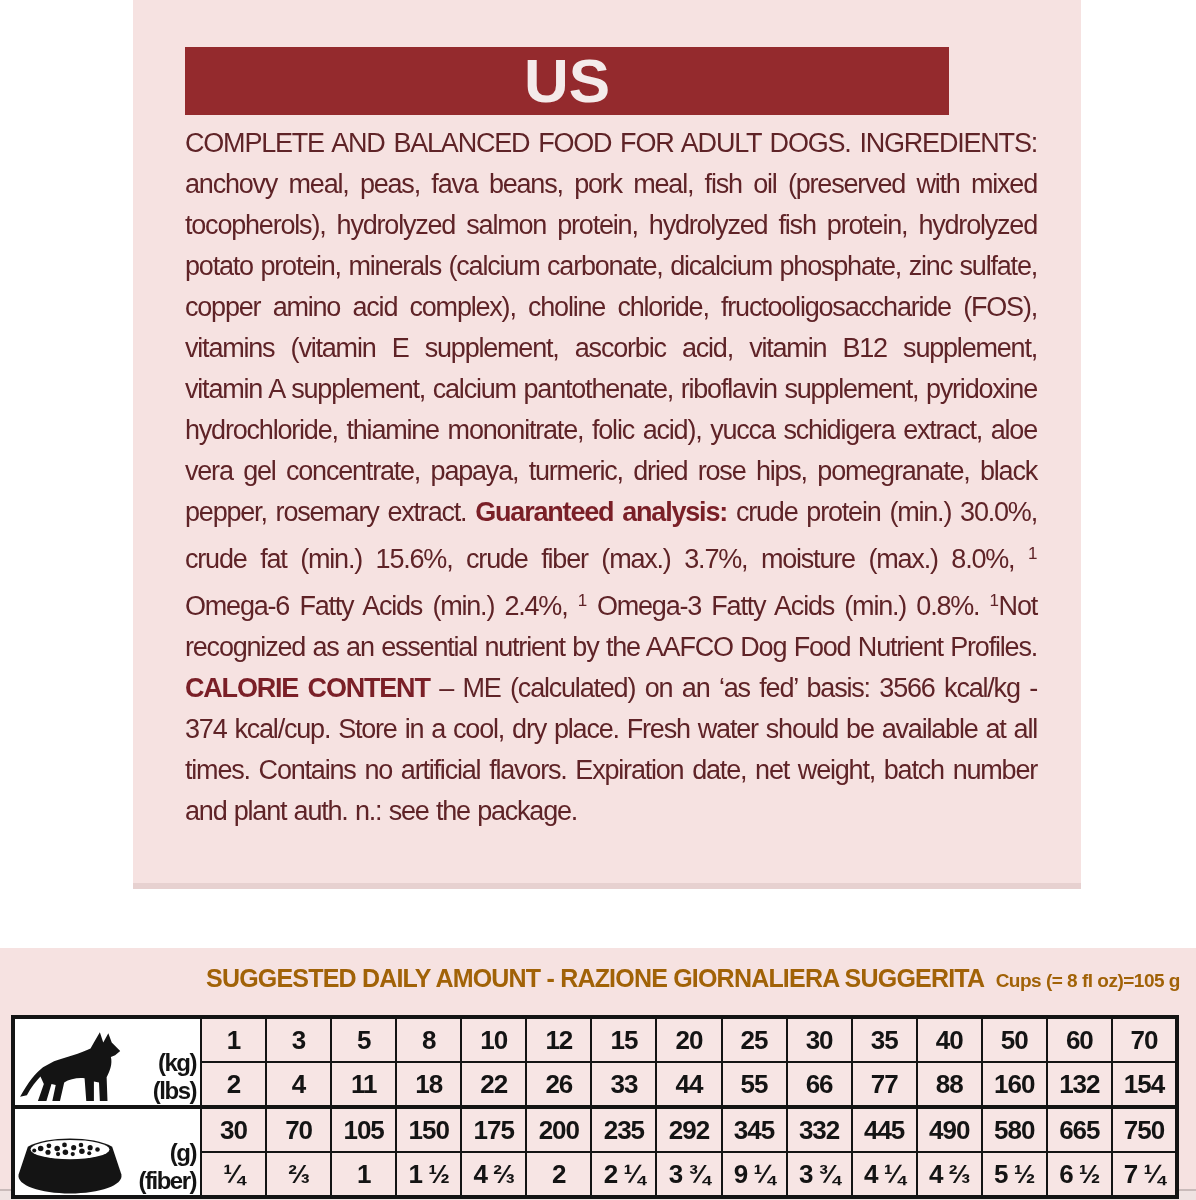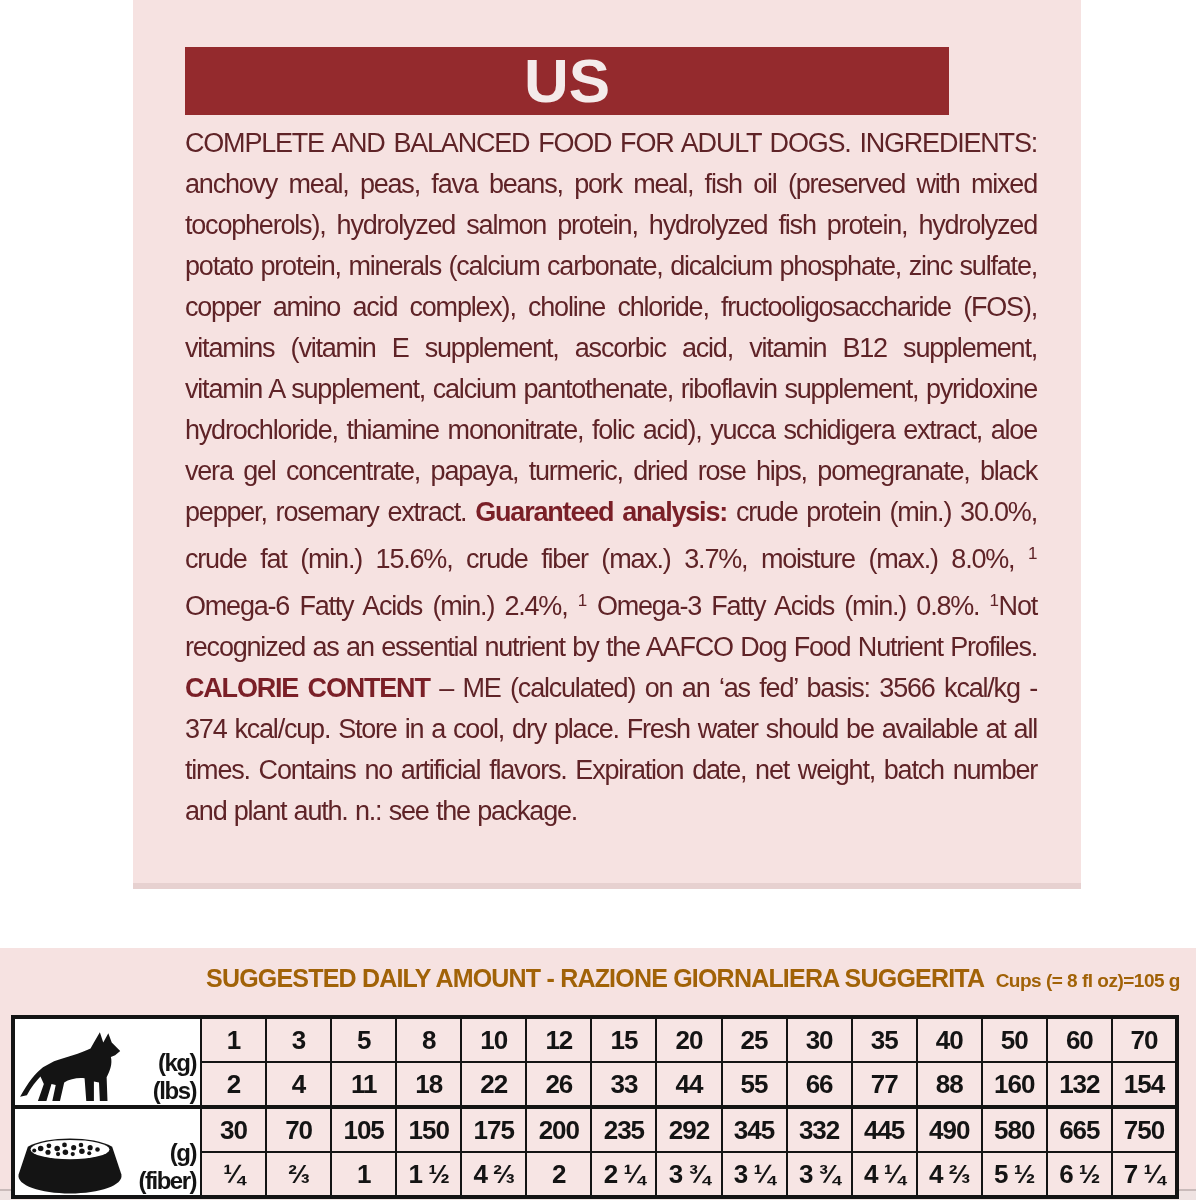--- a/index.html
+++ b/index.html
@@ -184,7 +184,7 @@
           <td>2</td>
           <td>2 ¼</td>
           <td>3 ¾</td>
-          <td>3 ¼</td>
+          <td>9 ¼</td>
           <td>3 ¾</td>
           <td>4 ¼</td>
           <td>4 ⅔</td>

